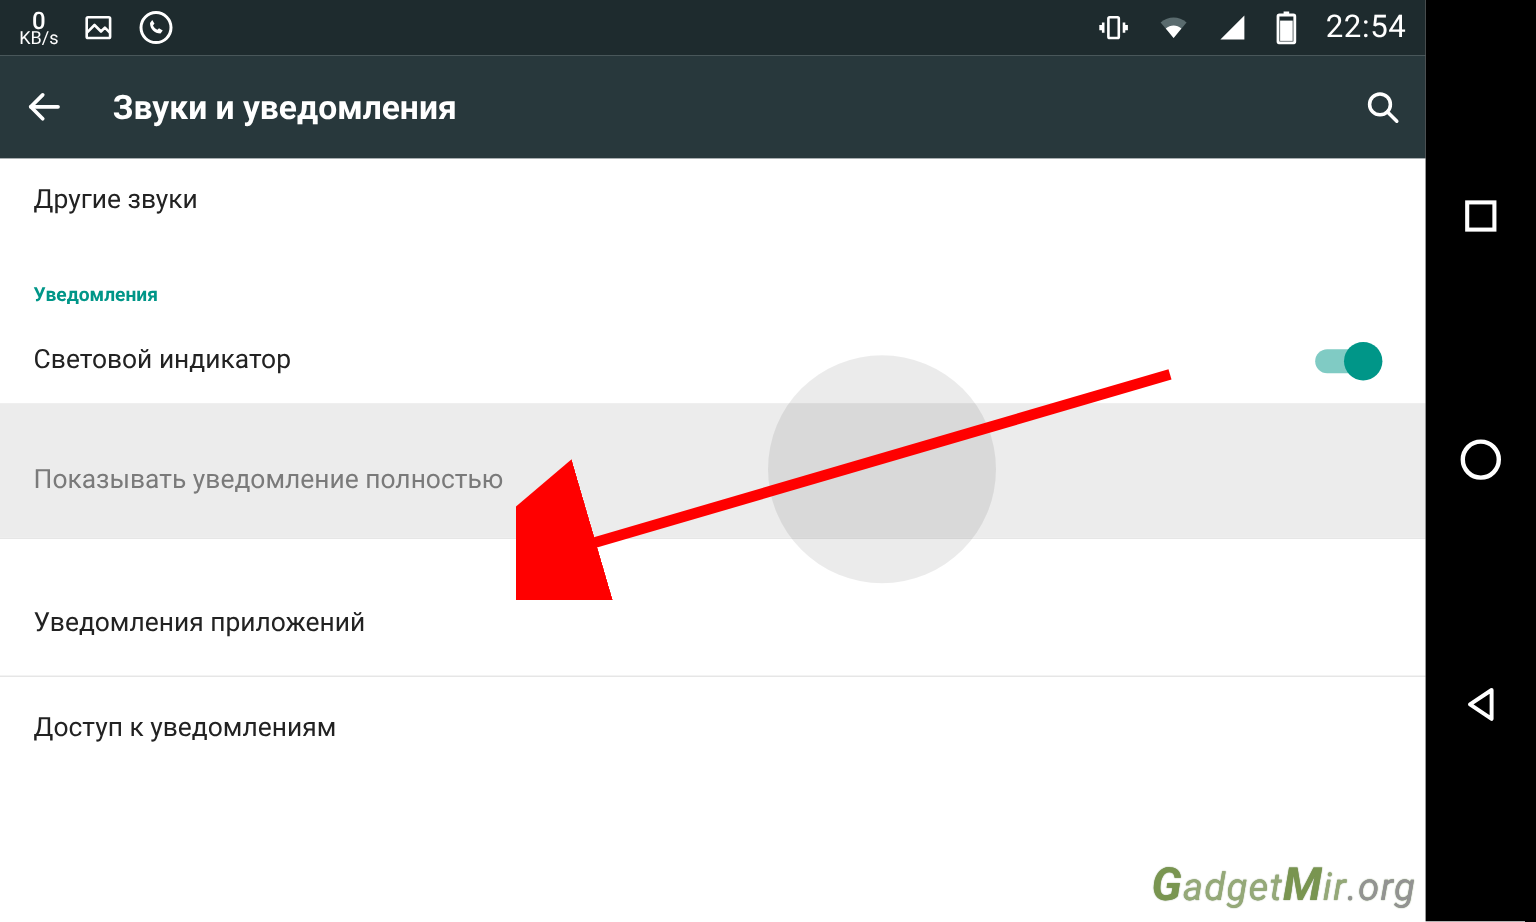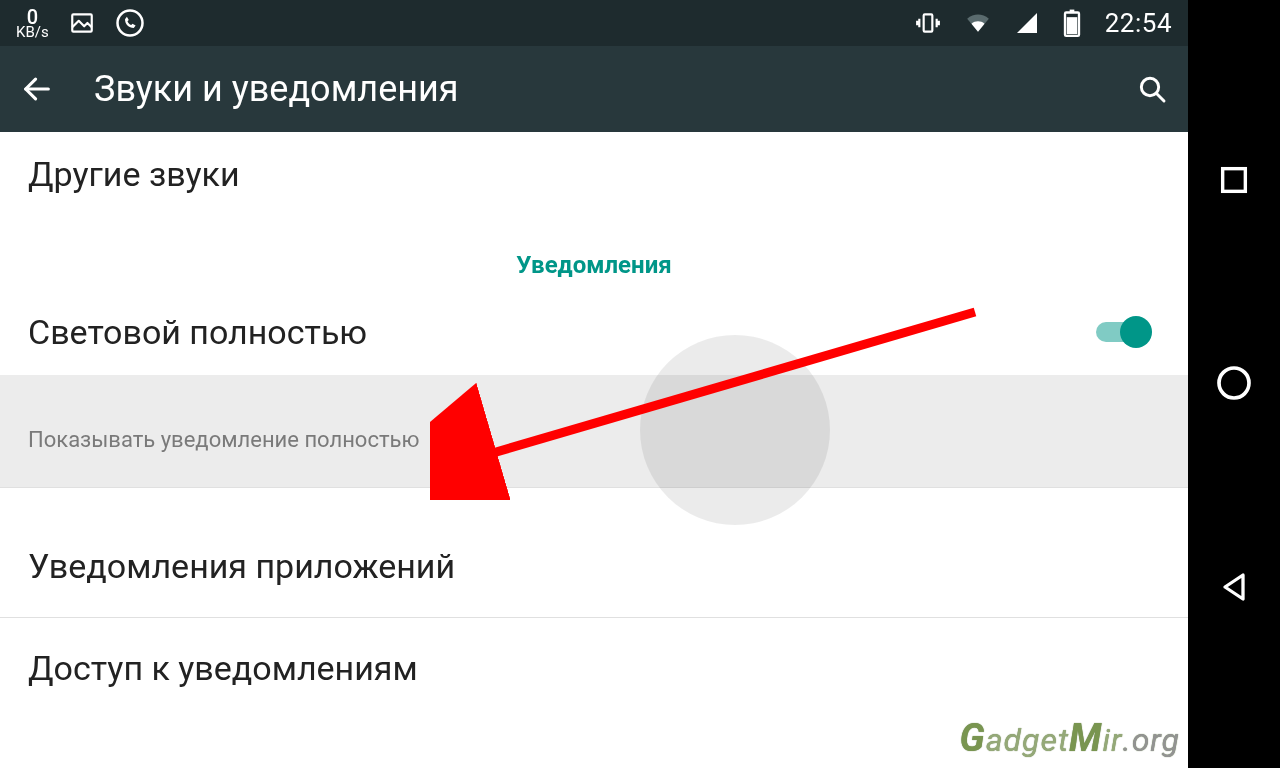--- a/index.html
+++ b/index.html
@@ -60,7 +60,7 @@
   padding: 0 20px;
 }
 .appbar .back { margin-right: 40px; }
-.appbar .title { font-size: 36px; font-weight: 400; flex: 1; }
+.appbar .title { font-size: 28px; font-weight: 700; flex: 1; }
 .appbar .search { }
 
 

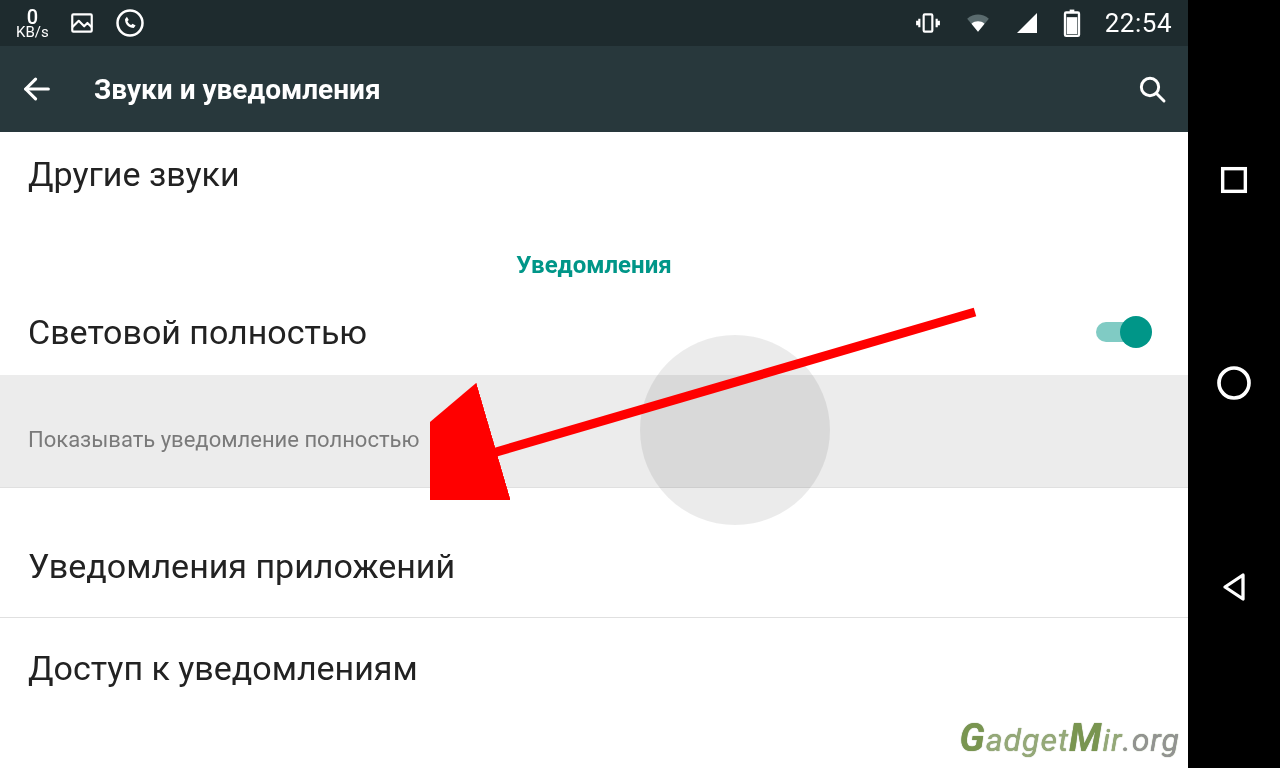--- a/index.html
+++ b/index.html
@@ -74,7 +74,7 @@
 .item .itext { flex: 1; }
 .item.section-title { padding-top: 34px; padding-bottom: 10px; }
 .item.section-title .prim { color: #009688; font-size: 24px; font-weight: 700; text-align: center; }
-.item .prim { font-size: 34px; color: #222; }
+.item .prim { font-size: 22px; color: #222; }
 .item .sec  { font-size: 22px; color: #7a7a7a; margin-top: 18px; }
 .item.highlight { background: #ececec; position: relative; padding-top: 34px; padding-bottom: 34px; }
 .divider { height: 1px; background: #e0e0e0; margin: 0; }

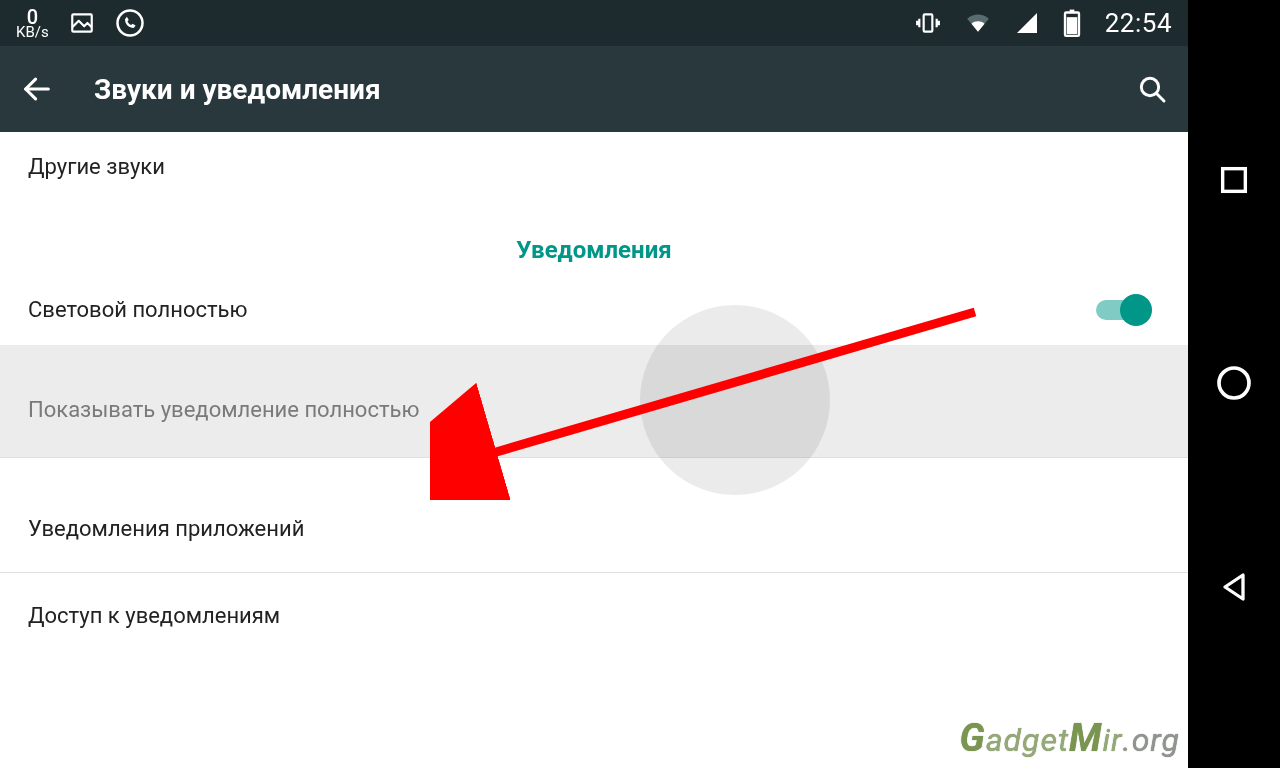--- a/index.html
+++ b/index.html
@@ -73,7 +73,7 @@
 }
 .item .itext { flex: 1; }
 .item.section-title { padding-top: 34px; padding-bottom: 10px; }
-.item.section-title .prim { color: #009688; font-size: 24px; font-weight: 700; text-align: center; }
+.item.section-title .prim { color: #009688; font-size: 16px; font-weight: 700; }
 .item .prim { font-size: 22px; color: #222; }
 .item .sec  { font-size: 22px; color: #7a7a7a; margin-top: 18px; }
 .item.highlight { background: #ececec; position: relative; padding-top: 34px; padding-bottom: 34px; }

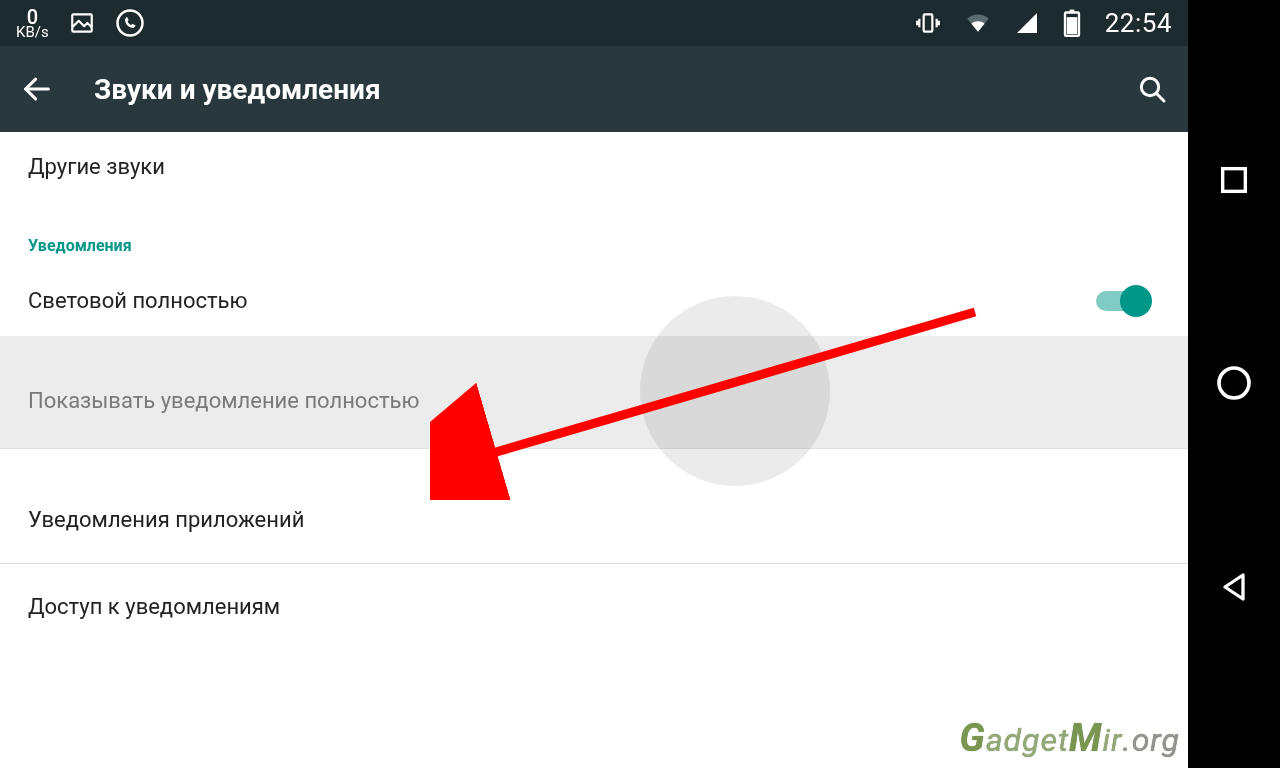--- a/index.html
+++ b/index.html
@@ -214,7 +214,7 @@
 
       <div class="item">
         <div class="itext">
-            <div class="prim">Световой полностью</div>
+            <div class="prim">Световой индикатор</div>
           </div>
         <div class="switch">
             <div class="thumb"></div>

